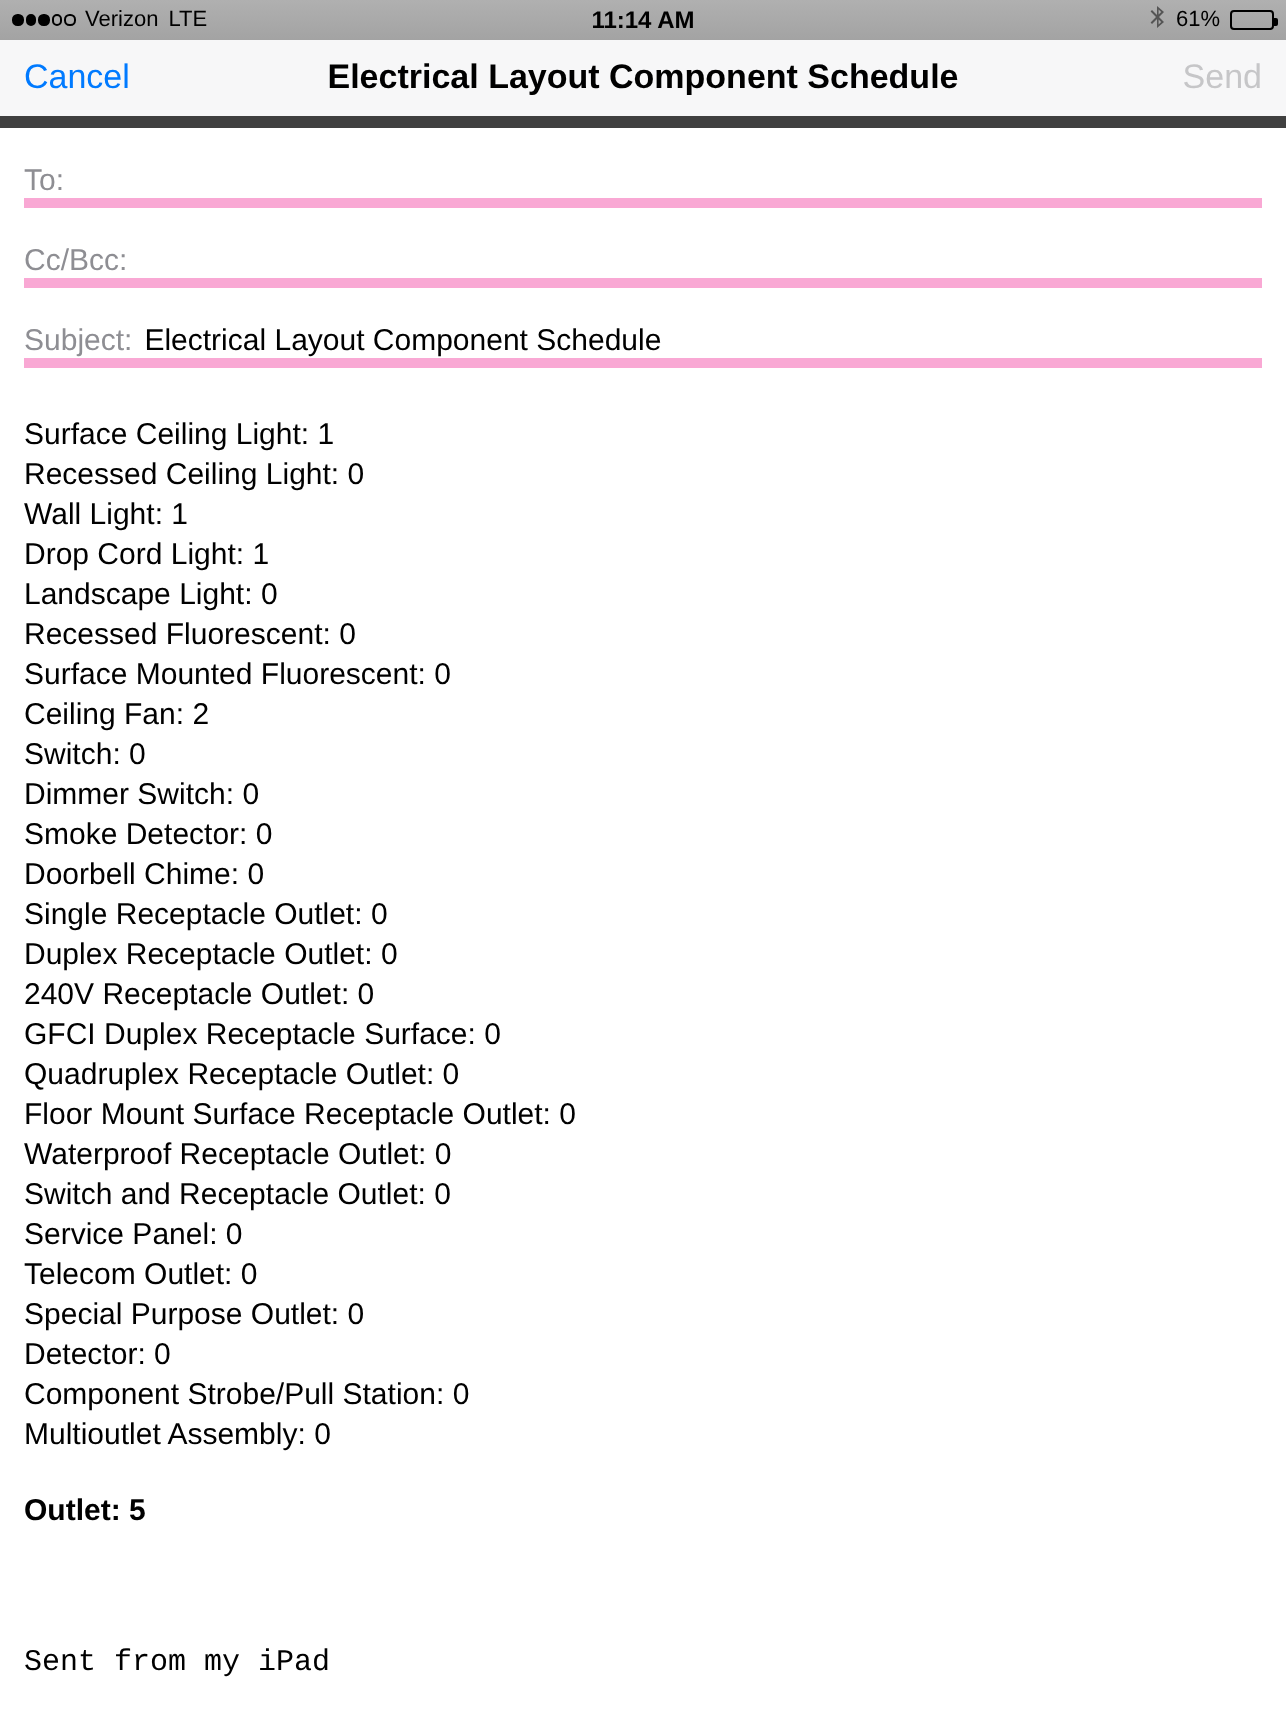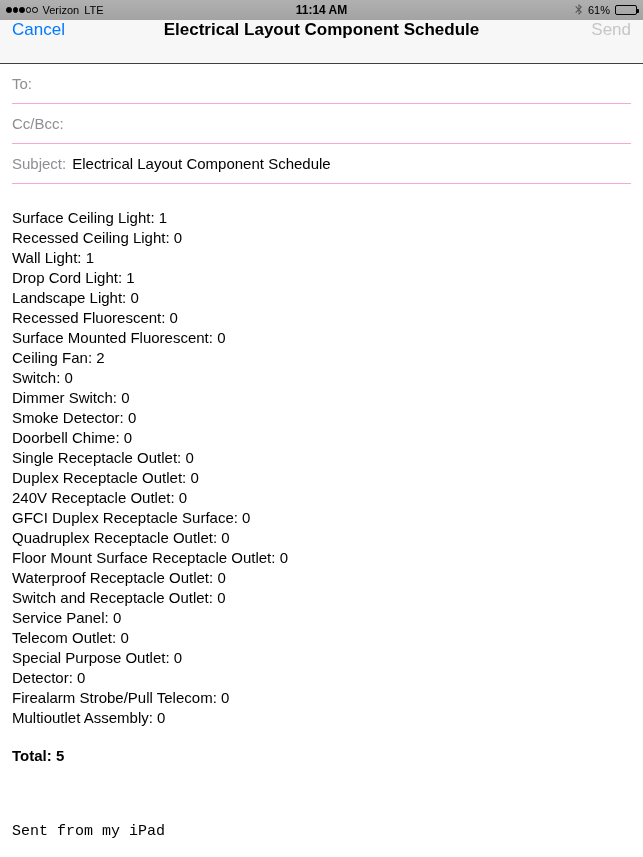--- a/index.html
+++ b/index.html
@@ -29,9 +29,9 @@
   .nav-bar {
     height: 44px;
     background: #f7f7f8;
-    border-bottom: 1px solid #404040;
+    border-bottom: 6px solid #404040;
     display: flex;
-    align-items: flex-start;
+    align-items: center;
     justify-content: space-between;
     padding: 0 12px;
     position: relative;

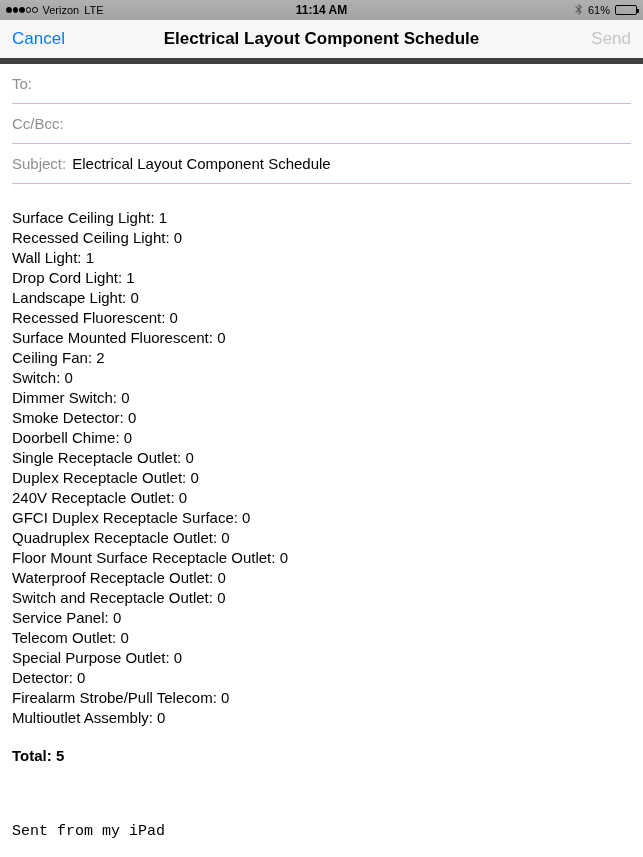--- a/index.html
+++ b/index.html
@@ -45,8 +45,8 @@
   .nav-btn.send { color: #c6c6c8; }
   .compose-fields { padding: 0 12px; }
   .field-row {
-    display: flex; align-items: center;
-    border-bottom: 1px solid #f9a8d4;
+    display: flex; align-items: flex-end;
+    border-bottom: 5px solid #f9a8d4;
     min-height: 40px;
     font-size: 15px;
   }

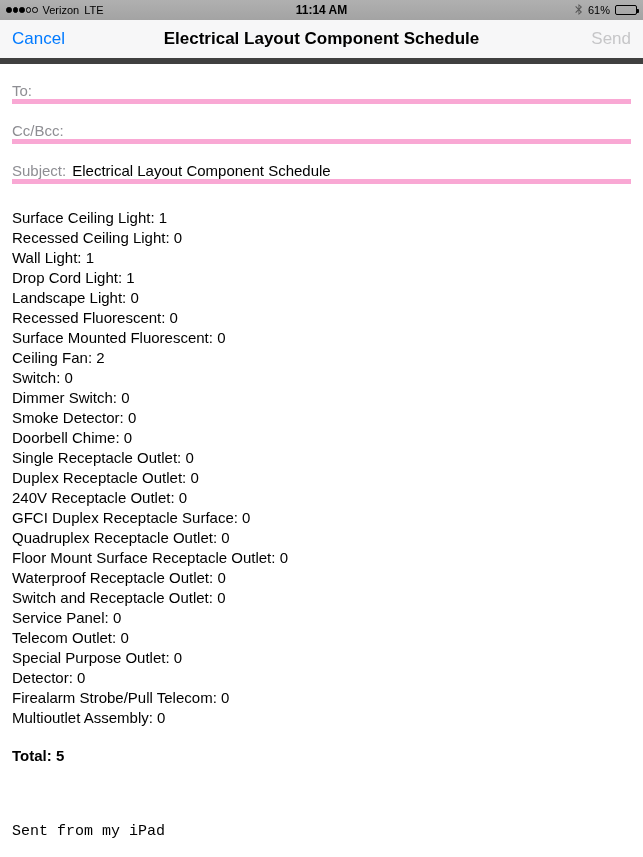--- a/index.html
+++ b/index.html
@@ -135,7 +135,7 @@
       <div class="body-line"><span>Telecom Outlet</span>: <span>0</span></div>
       <div class="body-line"><span>Special Purpose Outlet</span>: <span>0</span></div>
       <div class="body-line"><span>Detector</span>: <span>0</span></div>
-      <div class="body-line"><span>Firealarm Strobe/Pull Telecom</span>: <span>0</span></div>
+      <div class="body-line"><span>Component Strobe/Pull Station</span>: <span>0</span></div>
       <div class="body-line"><span>Multioutlet Assembly</span>: <span>0</span></div>
     </div>
   <div class="total-row">

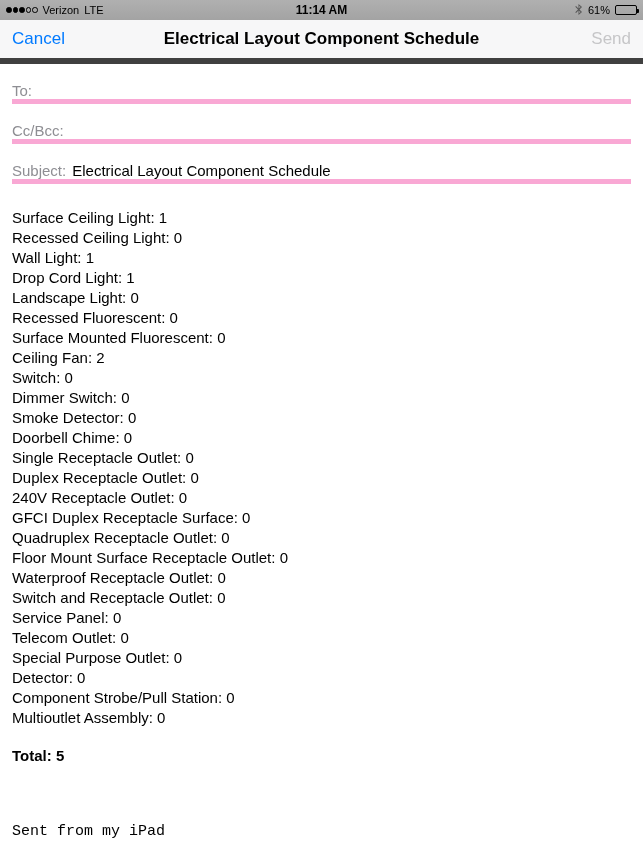--- a/index.html
+++ b/index.html
@@ -139,7 +139,7 @@
       <div class="body-line"><span>Multioutlet Assembly</span>: <span>0</span></div>
     </div>
   <div class="total-row">
-    <span>Total:</span>
+    <span>Outlet:</span>
     <span>5</span>
   </div>
   <div class="signature">Sent from my iPad</div>

